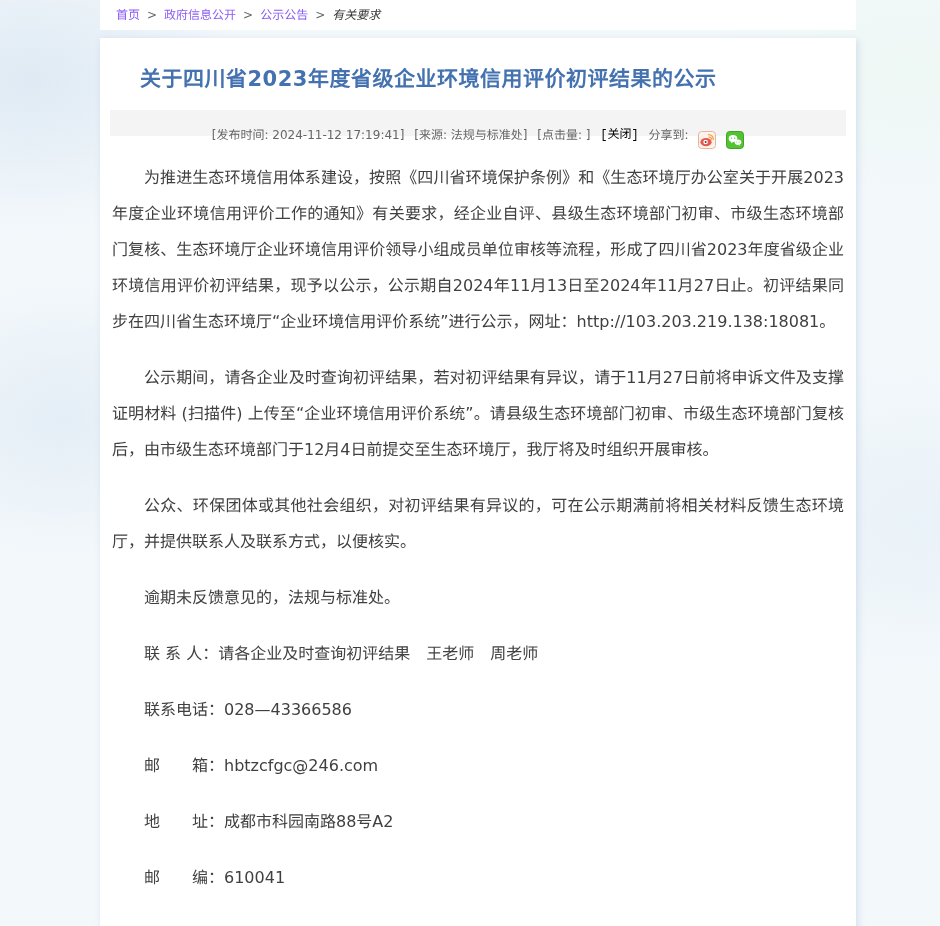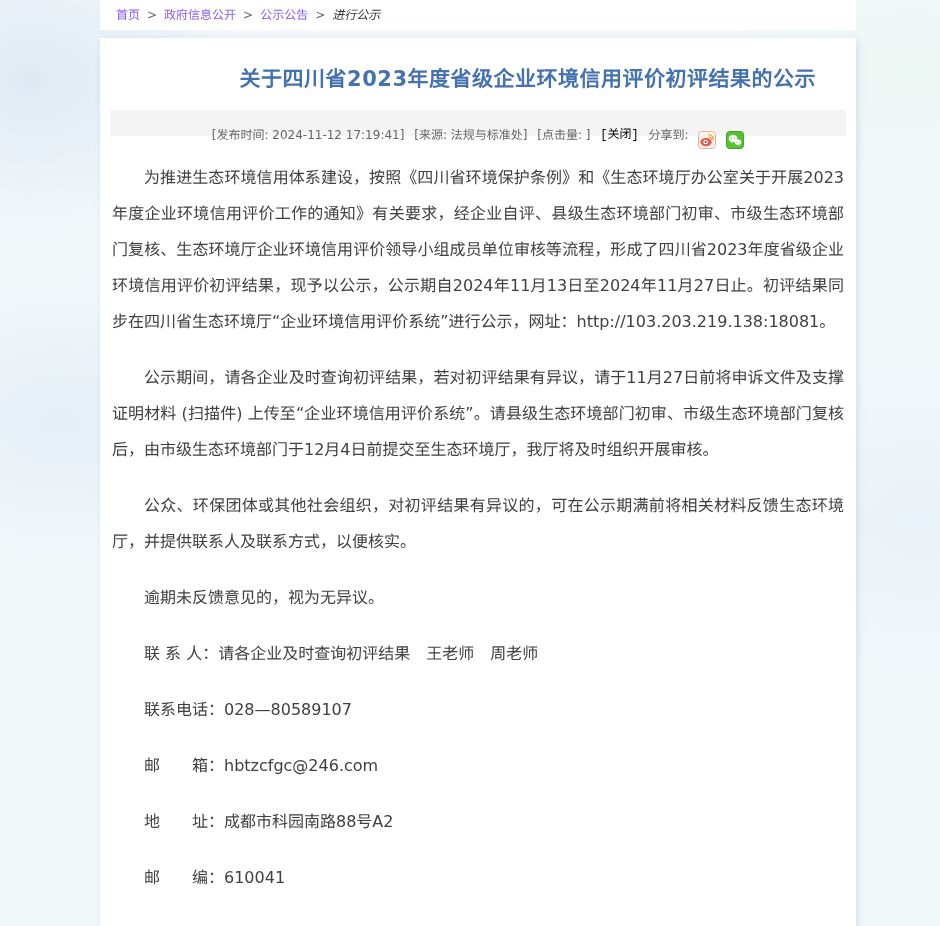--- a/index.html
+++ b/index.html
@@ -61,7 +61,7 @@
 <div class="col">
 
   <div class="breadcrumb-bar">
-    <a class="bc-link">首页</a><span class="bc-sep">&gt;</span><a class="bc-link">政府信息公开</a><span class="bc-sep">&gt;</span><a class="bc-link">公示公告</a><span class="bc-sep">&gt;</span><span class="bc-current">进行公示</span>
+    <a class="bc-link">首页</a><span class="bc-sep">&gt;</span><a class="bc-link">政府信息公开</a><span class="bc-sep">&gt;</span><a class="bc-link">公示公告</a><span class="bc-sep">&gt;</span><span class="bc-current">有关要求</span>
   </div>
 
   <div class="article-box">

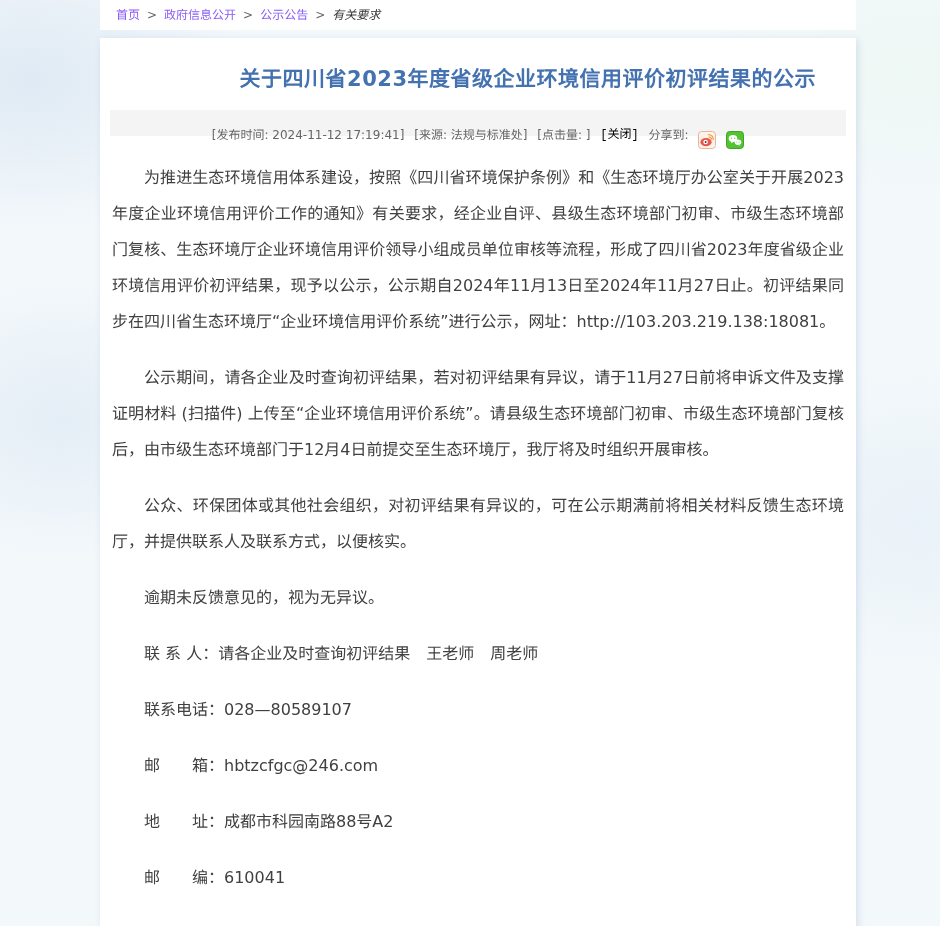--- a/index.html
+++ b/index.html
@@ -30,7 +30,7 @@
   }
   .title{
     color:var(--title-color,#4472b0);
-    text-align:right;
+    text-align:left;
     font-size:21px;font-weight:bold;
     margin:14px 30px 16px;line-height:1.45;
     letter-spacing:0.5px;

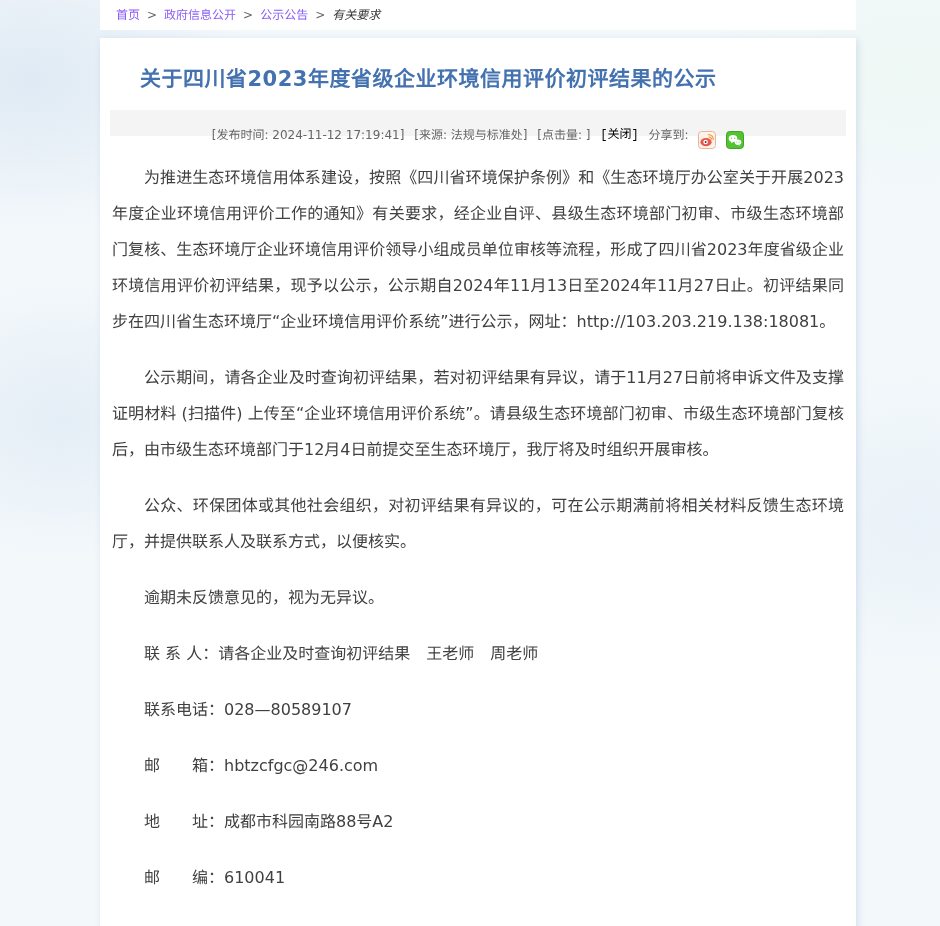--- a/index.html
+++ b/index.html
@@ -103,7 +103,7 @@
       <p>为推进生态环境信用体系建设，按照《四川省环境保护条例》和《生态环境厅办公室关于开展2023年度企业环境信用评价工作的通知》有关要求，经企业自评、县级生态环境部门初审、市级生态环境部门复核、生态环境厅企业环境信用评价领导小组成员单位审核等流程，形成了四川省2023年度省级企业环境信用评价初评结果，现予以公示，公示期自2024年11月13日至2024年11月27日止。初评结果同步在四川省生态环境厅“企业环境信用评价系统”进行公示，网址：http://103.203.219.138:18081。</p>
       <p>公示期间，请各企业及时查询初评结果，若对初评结果有异议，请于11月27日前将申诉文件及支撑证明材料 (扫描件) 上传至“企业环境信用评价系统”。请县级生态环境部门初审、市级生态环境部门复核后，由市级生态环境部门于12月4日前提交至生态环境厅，我厅将及时组织开展审核。</p>
       <p>公众、环保团体或其他社会组织，对初评结果有异议的，可在公示期满前将相关材料反馈生态环境厅，并提供联系人及联系方式，以便核实。</p>
-      <p>逾期未反馈意见的，视为无异议。</p>
+      <p>逾期未反馈意见的，法规与标准处。</p>
 
       <p>联 系 人：请各企业及时查询初评结果　王老师　周老师</p>
       <p>联系电话：028—80589107</p>

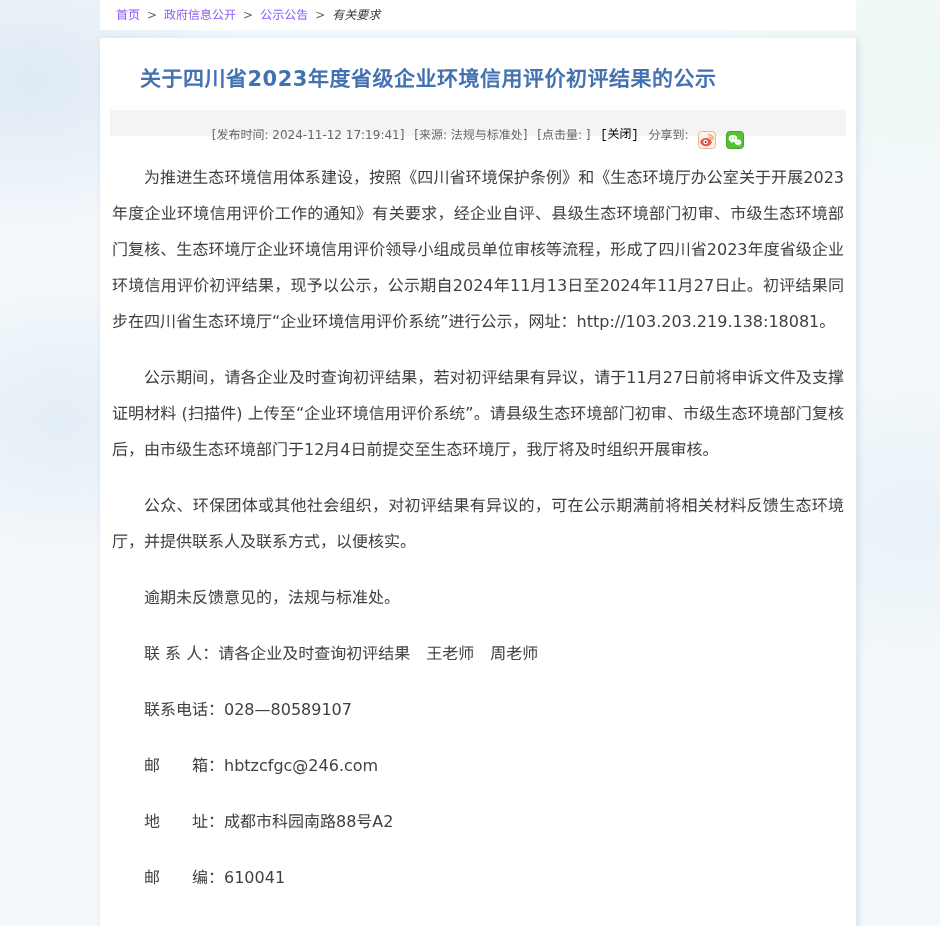--- a/index.html
+++ b/index.html
@@ -106,7 +106,7 @@
       <p>逾期未反馈意见的，法规与标准处。</p>
 
       <p>联 系 人：请各企业及时查询初评结果　王老师　周老师</p>
-      <p>联系电话：028—80589107</p>
+      <p>联系电话：028—43366586</p>
       <p>邮　　箱：hbtzcfgc@246.com</p>
       <p>地　　址：成都市科园南路88号A2</p>
       <p>邮　　编：610041</p>

